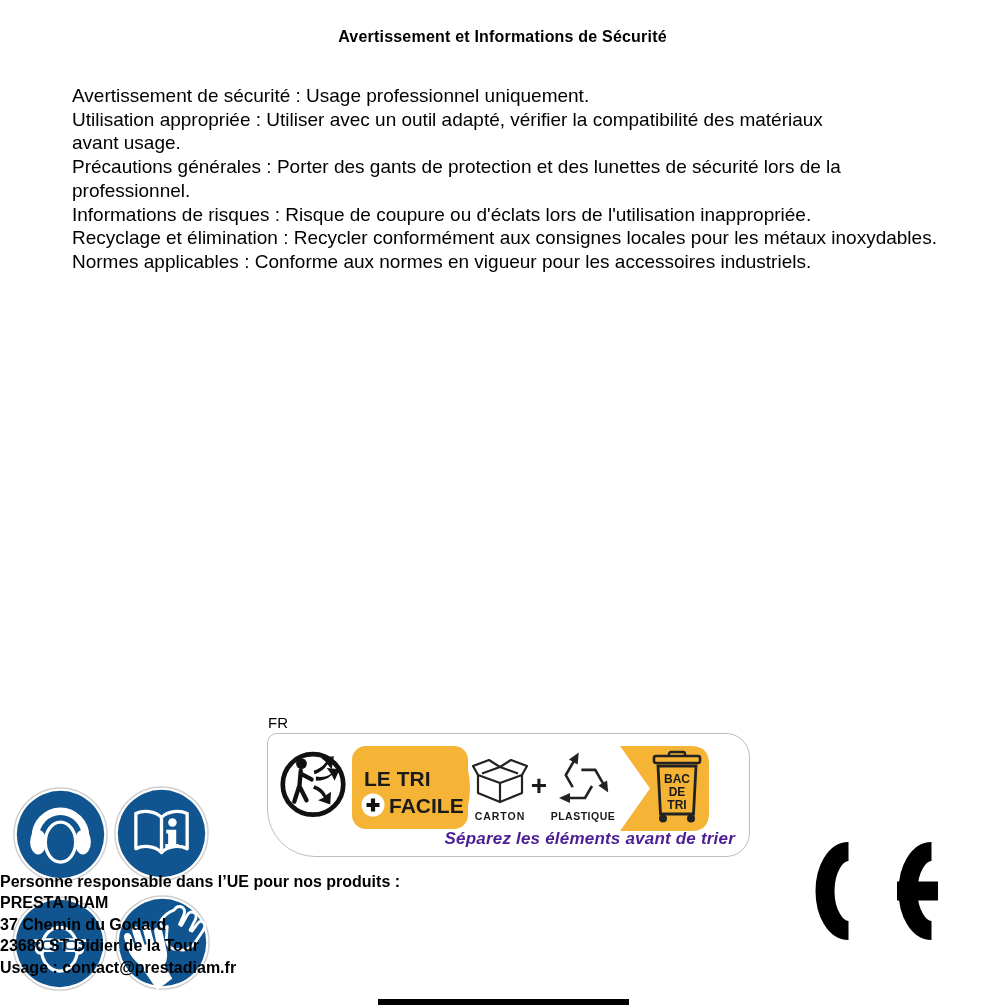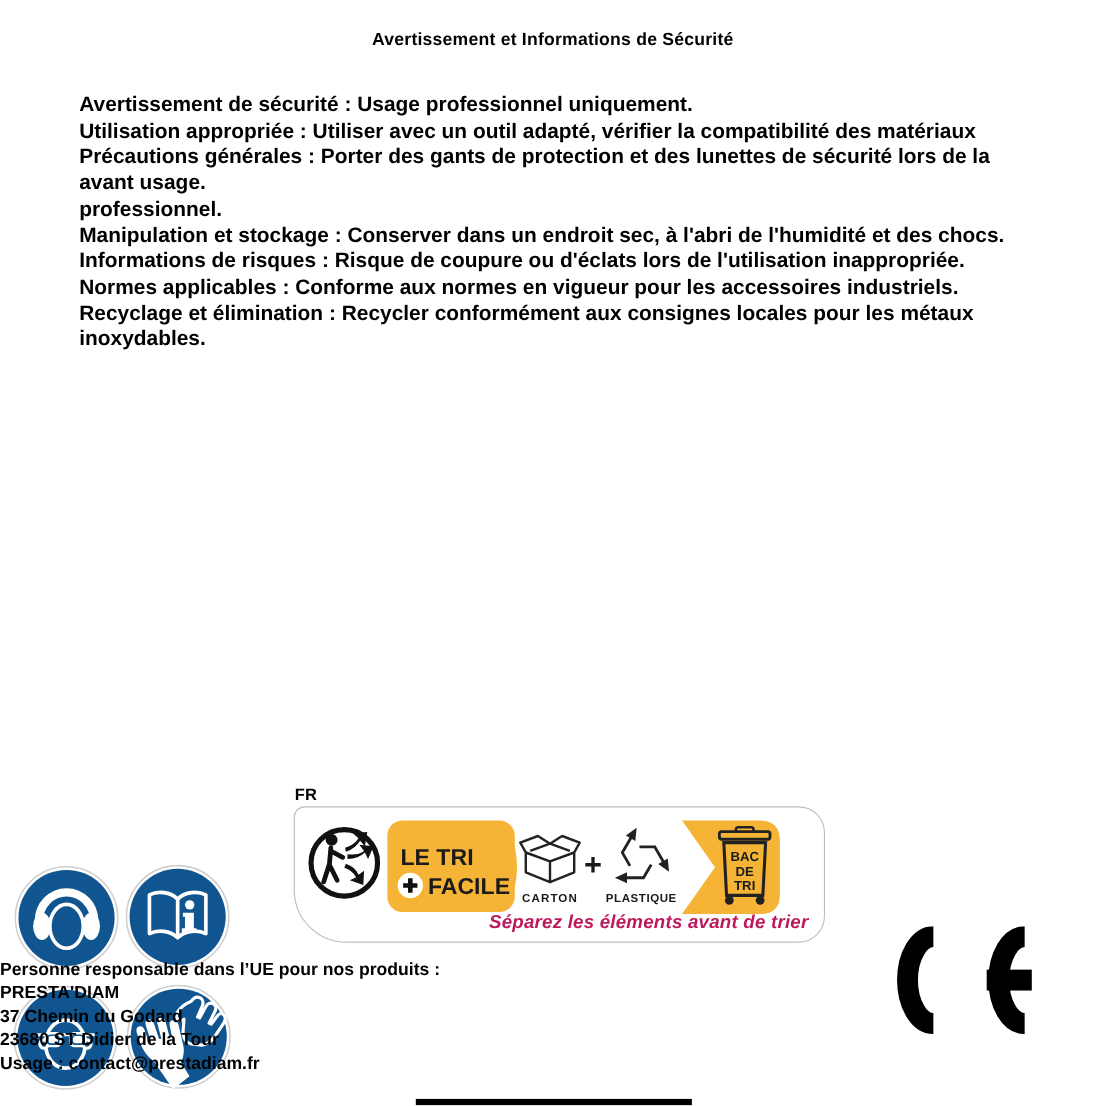--- a/index.html
+++ b/index.html
@@ -7,7 +7,7 @@
         font-family:"Liberation Sans",sans-serif;color:#000;}
   .title{position:absolute;top:28px;left:0;width:100%;text-align:center;
          font-size:16px;font-weight:bold;letter-spacing:.2px;}
-  .safety{position:absolute;left:72px;top:84px;width:925px;font-size:19px;line-height:23.7px;font-weight:bold;}
+  .safety{position:absolute;left:72px;top:84px;width:925px;font-size:19px;line-height:23.7px;}
   .fr-tag{position:absolute;left:268px;top:714px;font-size:15px;font-weight:bold;}
   .tri-box{position:absolute;left:267px;top:733px;width:457px;height:122px;background:#fff;
            border:1.5px solid #bdbdbd;border-radius:10px 24px 24px 48px;padding-left:24px;}

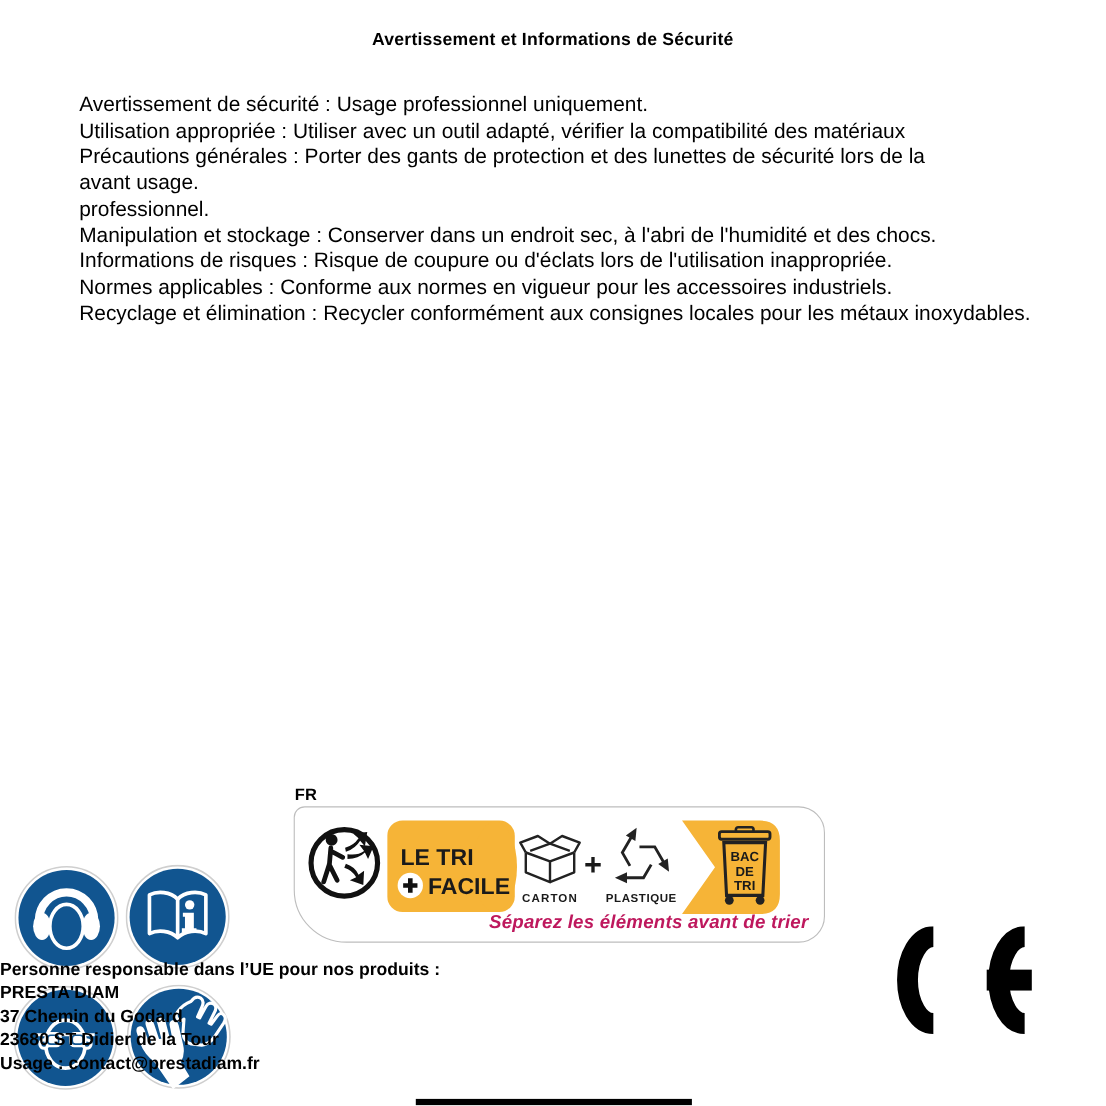--- a/index.html
+++ b/index.html
@@ -32,8 +32,8 @@
   <div class="safety">
     <div>Avertissement de sécurité : Usage professionnel uniquement.</div>
     <div>Utilisation appropriée : Utiliser avec un outil adapté, vérifier la compatibilité des matériaux</div>
+    <div>avant usage.</div>
     <div>Précautions générales : Porter des gants de protection et des lunettes de sécurité lors de la</div>
-    <div>avant usage.</div>
     <div>professionnel.</div>
     <div>Manipulation et stockage : Conserver dans un endroit sec, à l'abri de l'humidité et des chocs.</div>
     <div>Informations de risques : Risque de coupure ou d'éclats lors de l'utilisation inappropriée.</div>

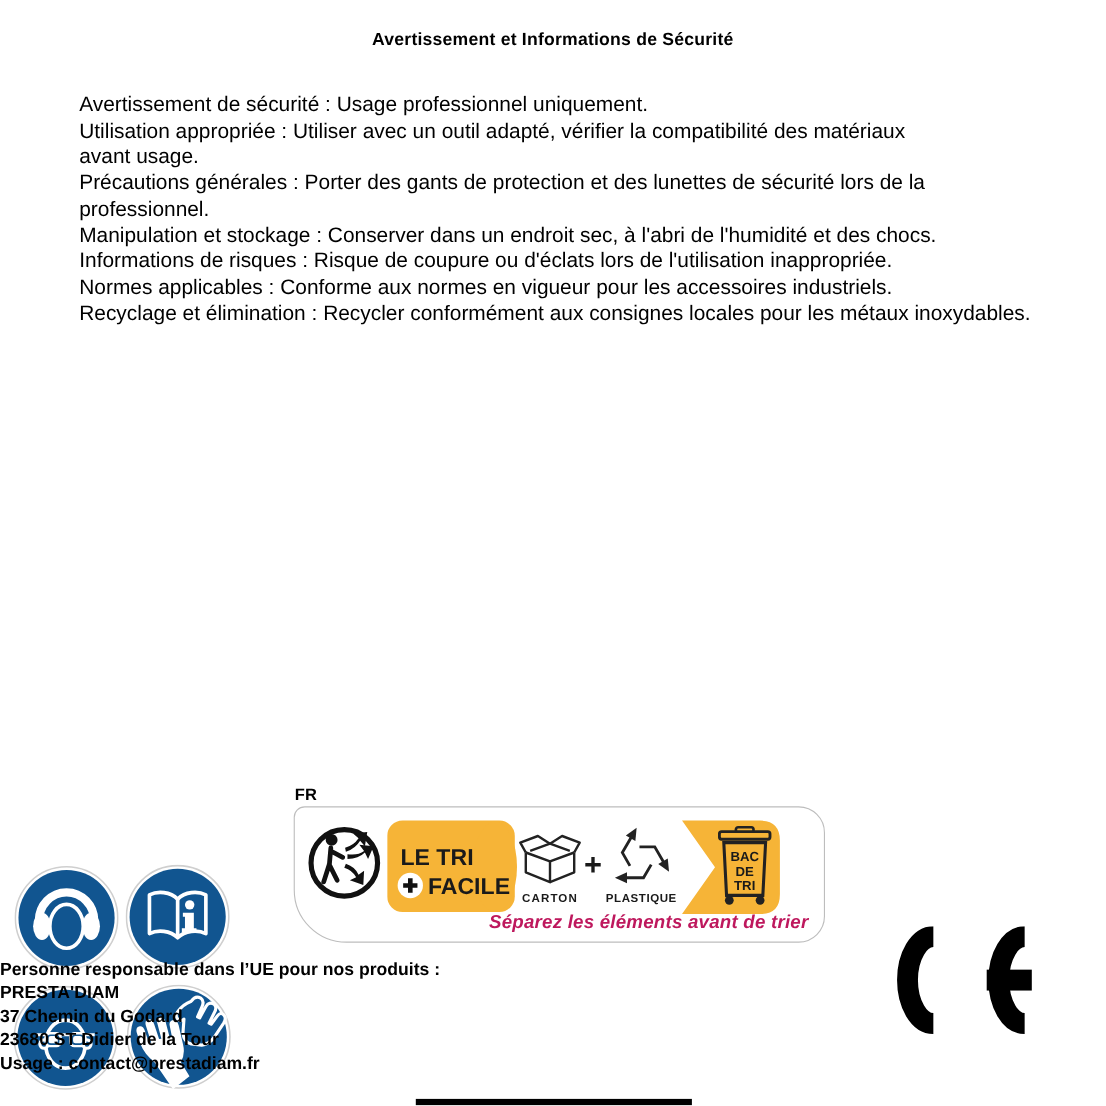--- a/index.html
+++ b/index.html
@@ -35,7 +35,6 @@
     <div>avant usage.</div>
     <div>Précautions générales : Porter des gants de protection et des lunettes de sécurité lors de la</div>
     <div>professionnel.</div>
-    <div>Manipulation et stockage : Conserver dans un endroit sec, à l'abri de l'humidité et des chocs.</div>
     <div>Informations de risques : Risque de coupure ou d'éclats lors de l'utilisation inappropriée.</div>
     <div>Normes applicables : Conforme aux normes en vigueur pour les accessoires industriels.</div>
     <div>Recyclage et élimination : Recycler conformément aux consignes locales pour les métaux inoxydables.</div>

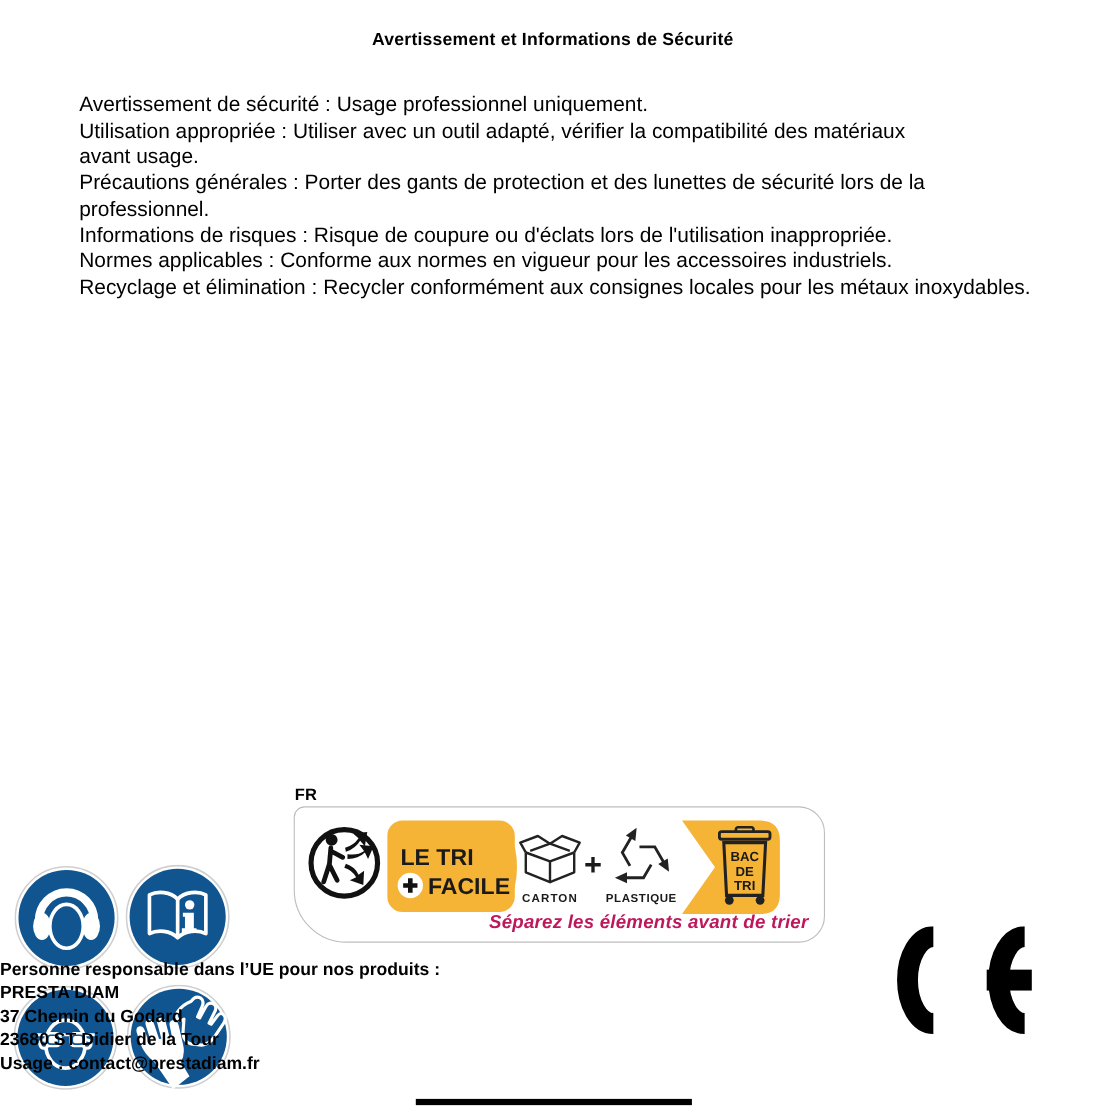--- a/index.html
+++ b/index.html
@@ -36,8 +36,8 @@
     <div>Précautions générales : Porter des gants de protection et des lunettes de sécurité lors de la</div>
     <div>professionnel.</div>
     <div>Informations de risques : Risque de coupure ou d'éclats lors de l'utilisation inappropriée.</div>
+    <div>Recyclage et élimination : Recycler conformément aux consignes locales pour les métaux inoxydables.</div>
     <div>Normes applicables : Conforme aux normes en vigueur pour les accessoires industriels.</div>
-    <div>Recyclage et élimination : Recycler conformément aux consignes locales pour les métaux inoxydables.</div>
   </div>
 
   <div class="picto" style="left:13px;top:787px">

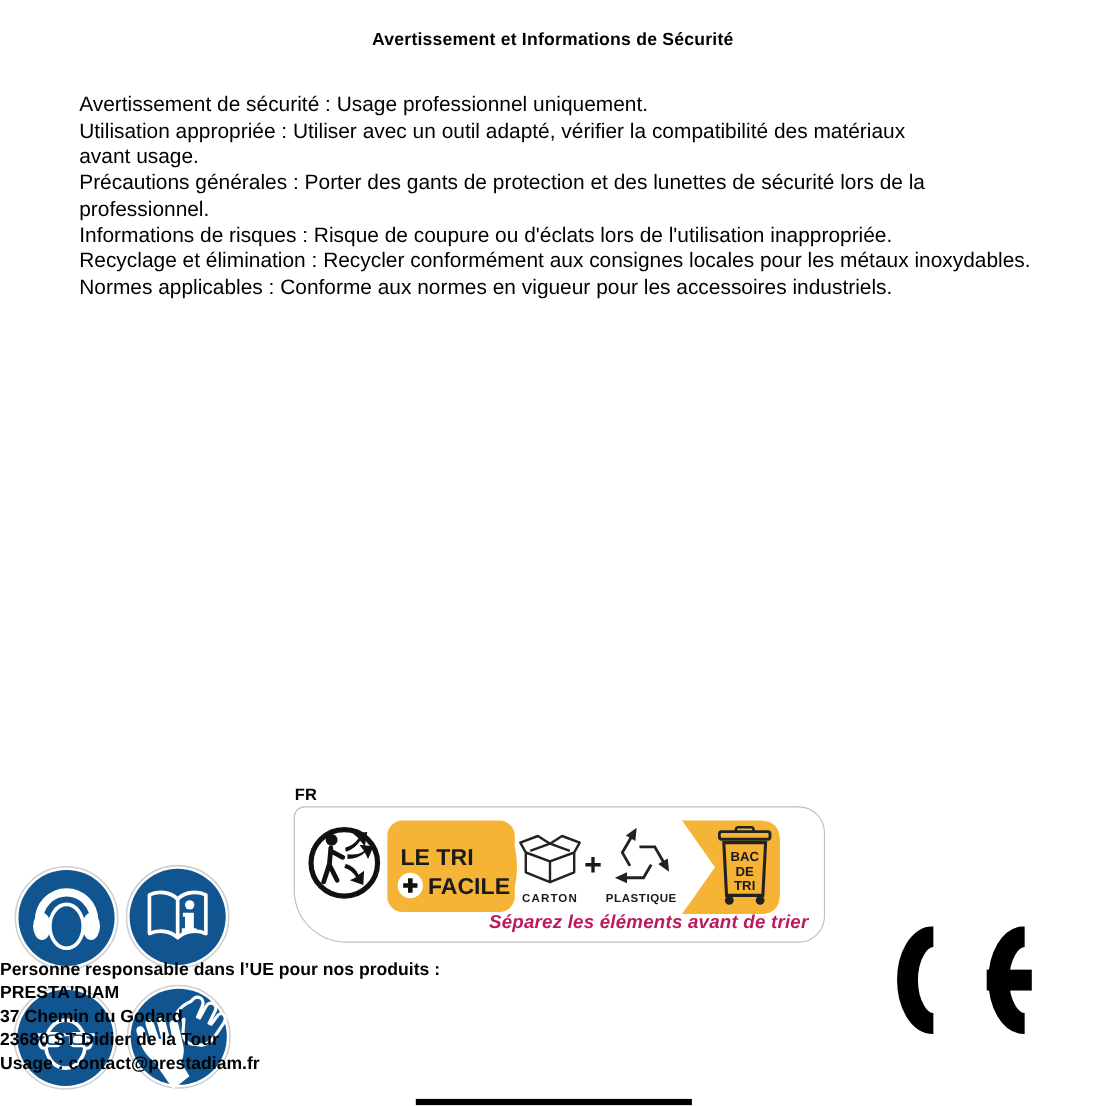--- a/index.html
+++ b/index.html
@@ -8,7 +8,7 @@
   .title{position:absolute;top:28px;left:0;width:100%;text-align:center;
          font-size:16px;font-weight:bold;letter-spacing:.2px;}
   .safety{position:absolute;left:72px;top:84px;width:925px;font-size:19px;line-height:23.7px;}
-  .fr-tag{position:absolute;left:268px;top:714px;font-size:15px;font-weight:bold;}
+  .fr-tag{position:absolute;left:268px;top:714px;font-size:15px;font-weight:normal;}
   .tri-box{position:absolute;left:267px;top:733px;width:457px;height:122px;background:#fff;
            border:1.5px solid #bdbdbd;border-radius:10px 24px 24px 48px;padding-left:24px;}
   .tri-band{position:absolute;left:84px;top:10px;}

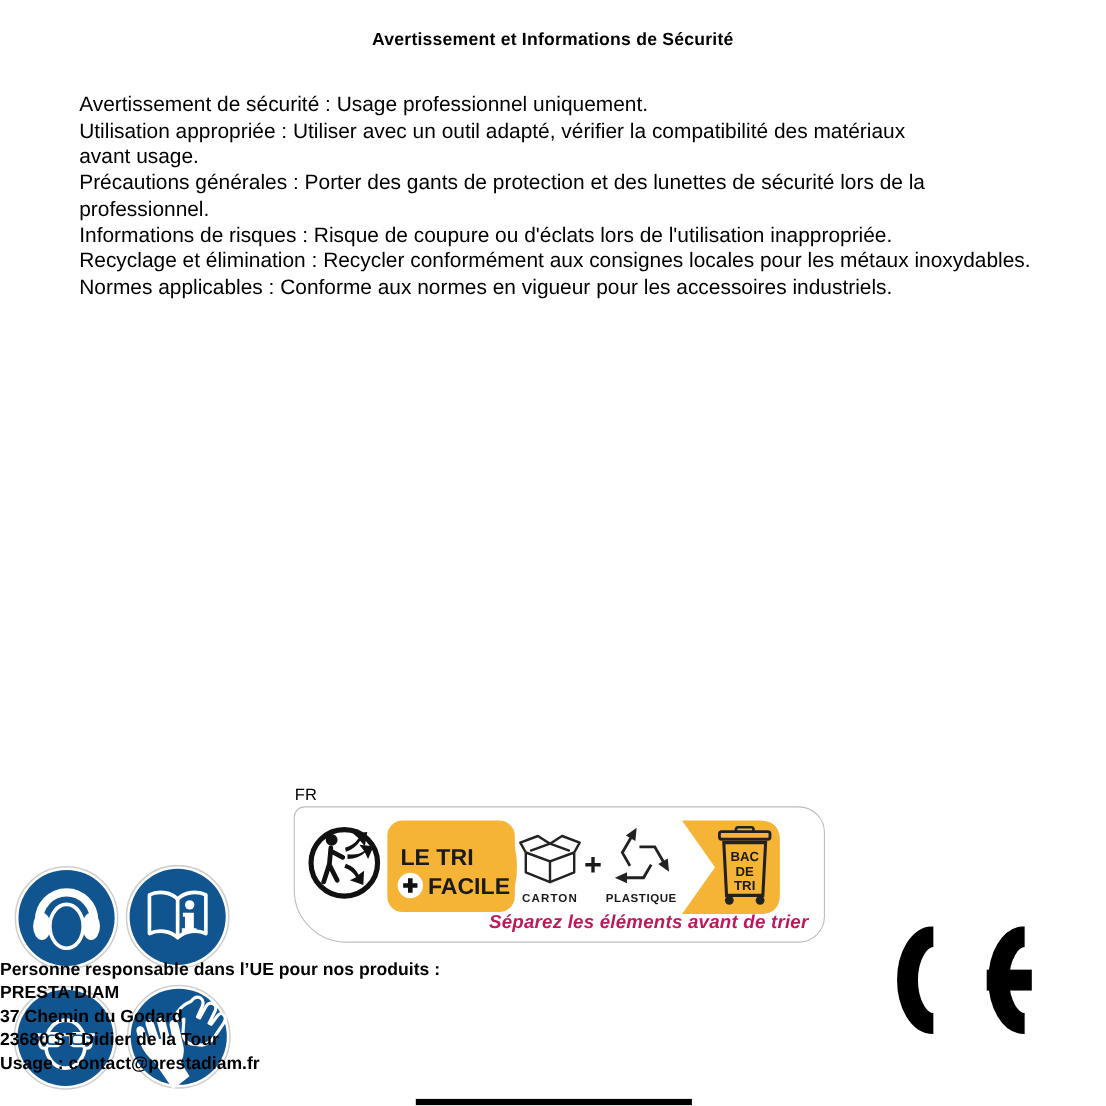--- a/index.html
+++ b/index.html
@@ -14,7 +14,7 @@
   .tri-band{position:absolute;left:84px;top:10px;}
   .triman{position:absolute;left:9px;top:12px;}
   .tagline{position:absolute;right:14px;top:95px;font-size:17px;font-style:italic;
-           font-weight:bold;color:#be185d;letter-spacing:.2px;}
+           font-weight:bold;color:#4c1d95;letter-spacing:.2px;}
   .resp{position:absolute;left:0;top:871px;width:1005px;
         font-size:16px;font-weight:bold;line-height:21.4px;}
   .picto{position:absolute;}

